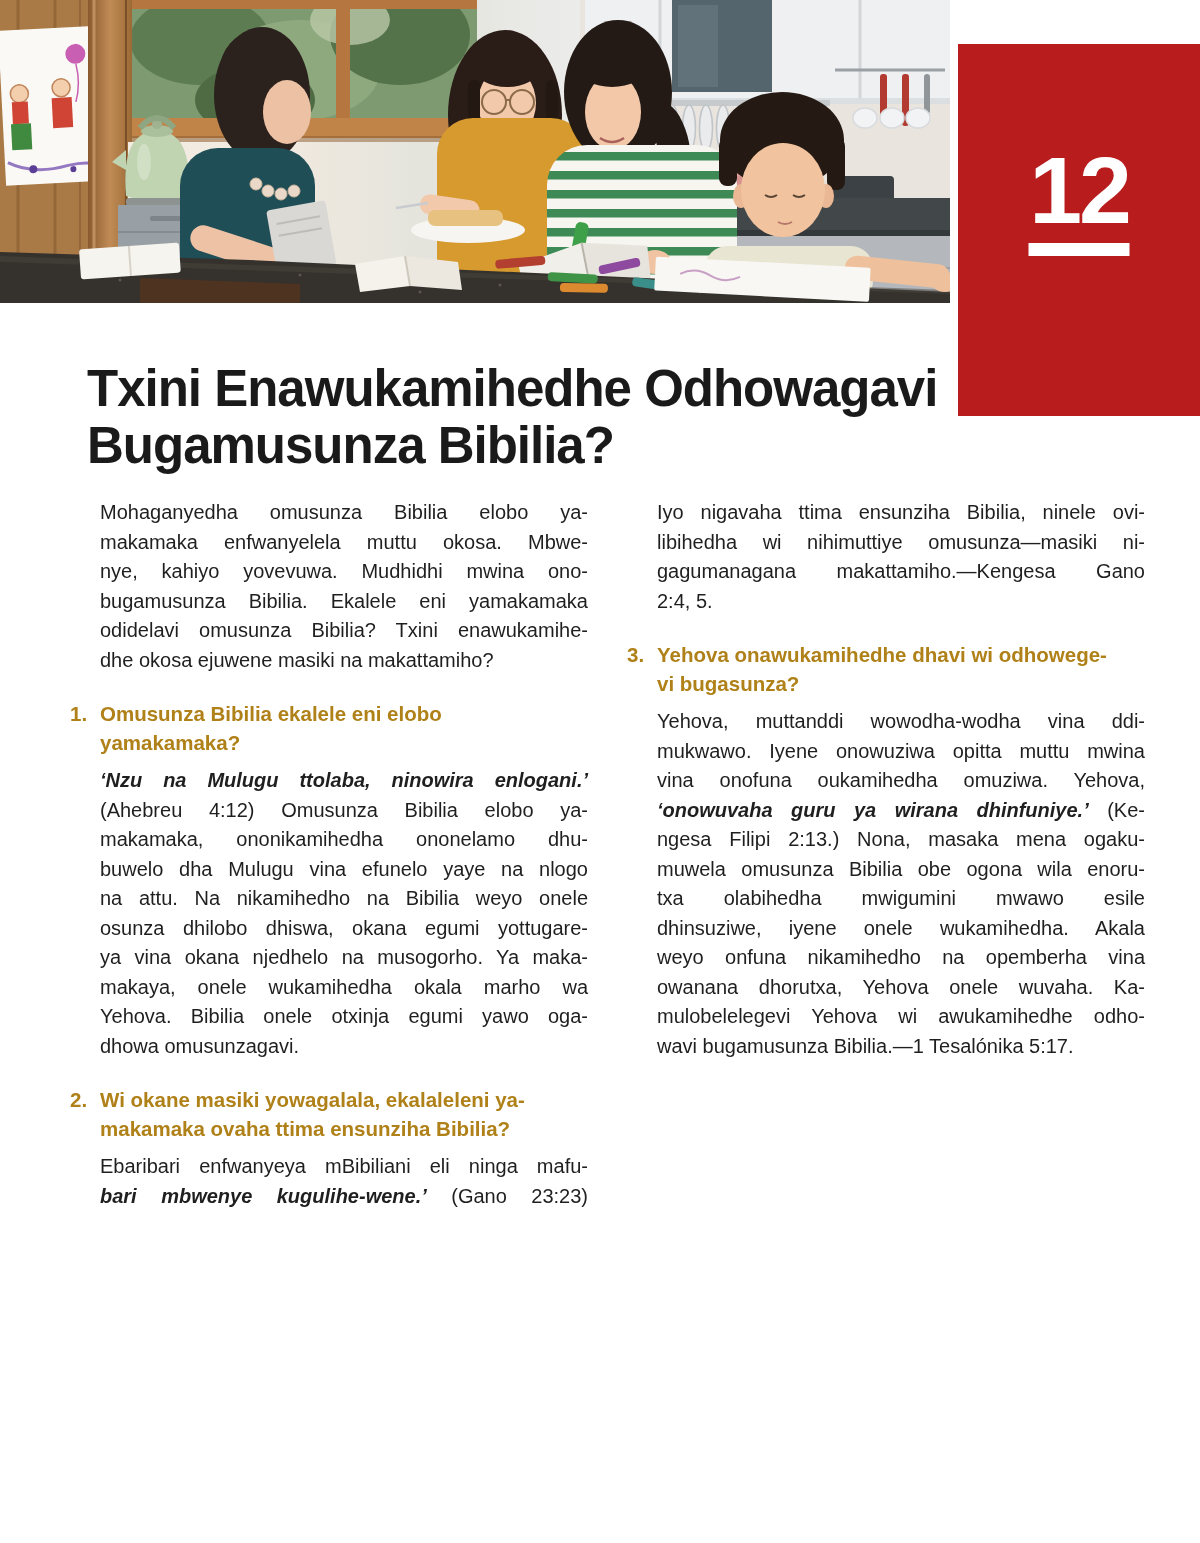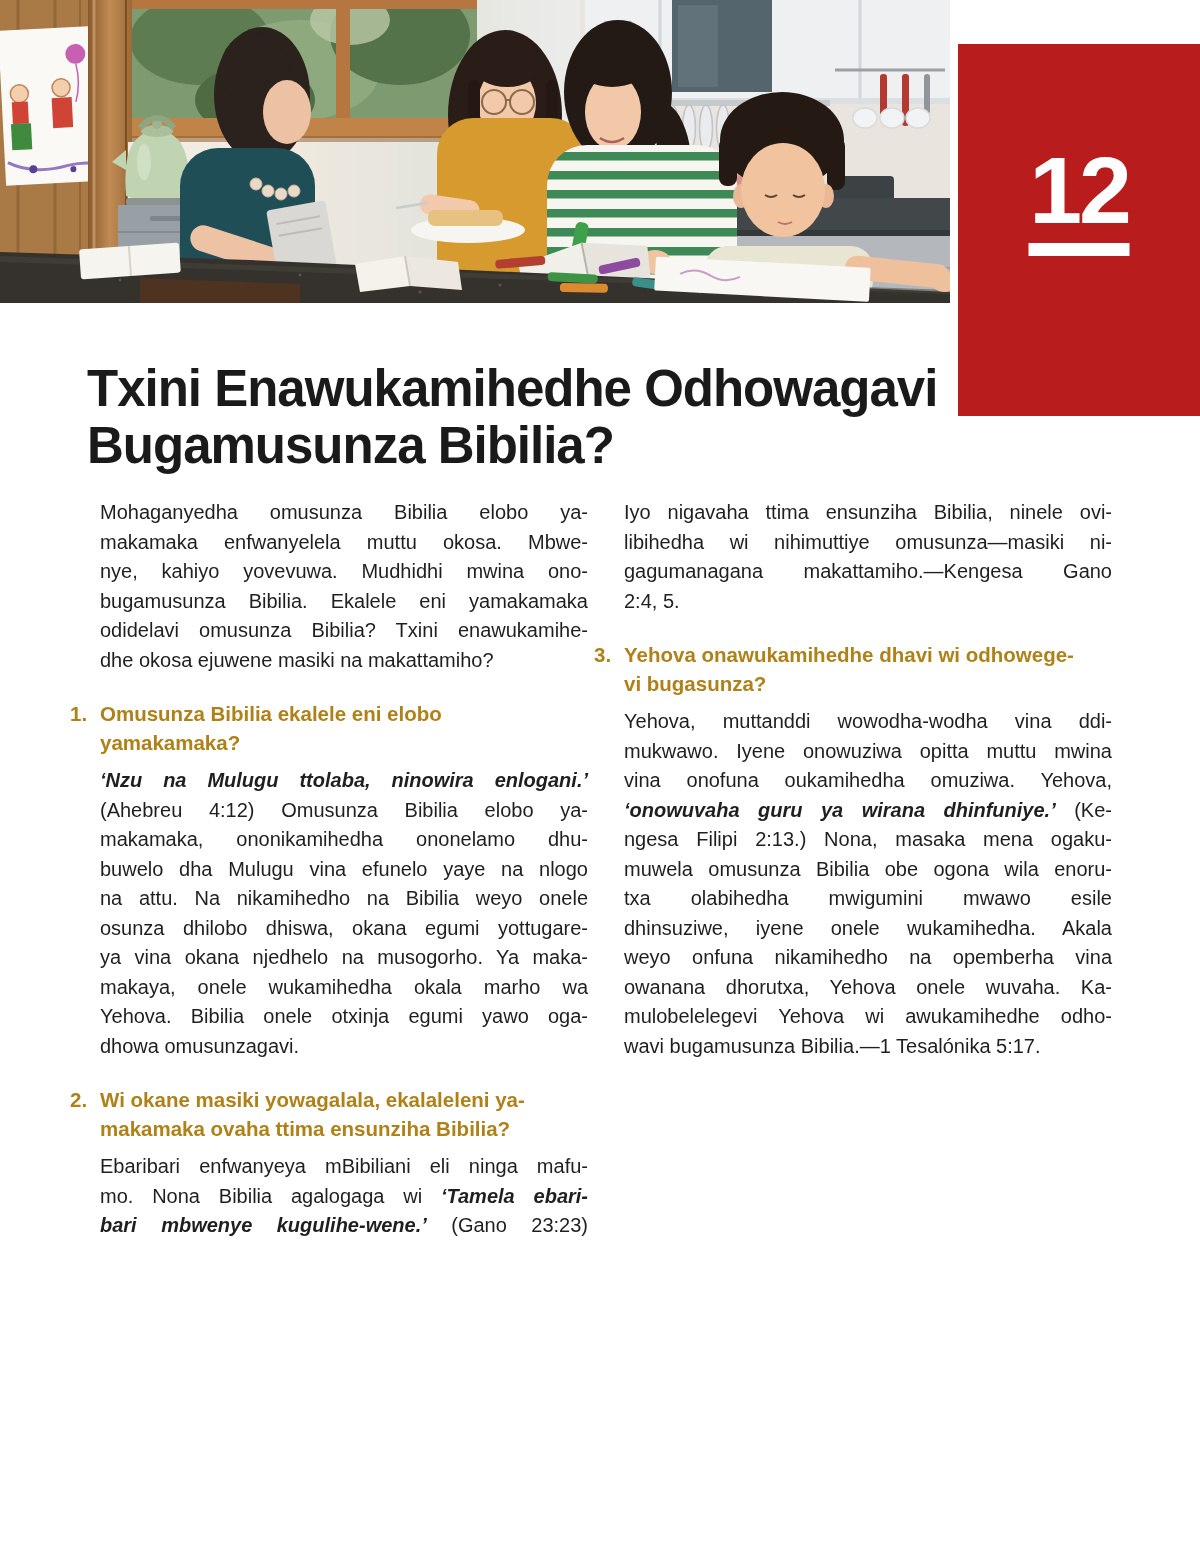--- a/index.html
+++ b/index.html
@@ -20,7 +20,7 @@
   
   .col{position:absolute;top:498px;width:518px;}
   .col-left{left:70px;}
-  .col-right{left:594px;}
+  .col-right{left:627px;}
   .para{margin:0 0 0 30px;font-size:20px;line-height:29.5px;color:#1f1f1f;}
   .pline{text-align:justify;text-align-last:justify;}
   .pline.last{text-align-last:left;}

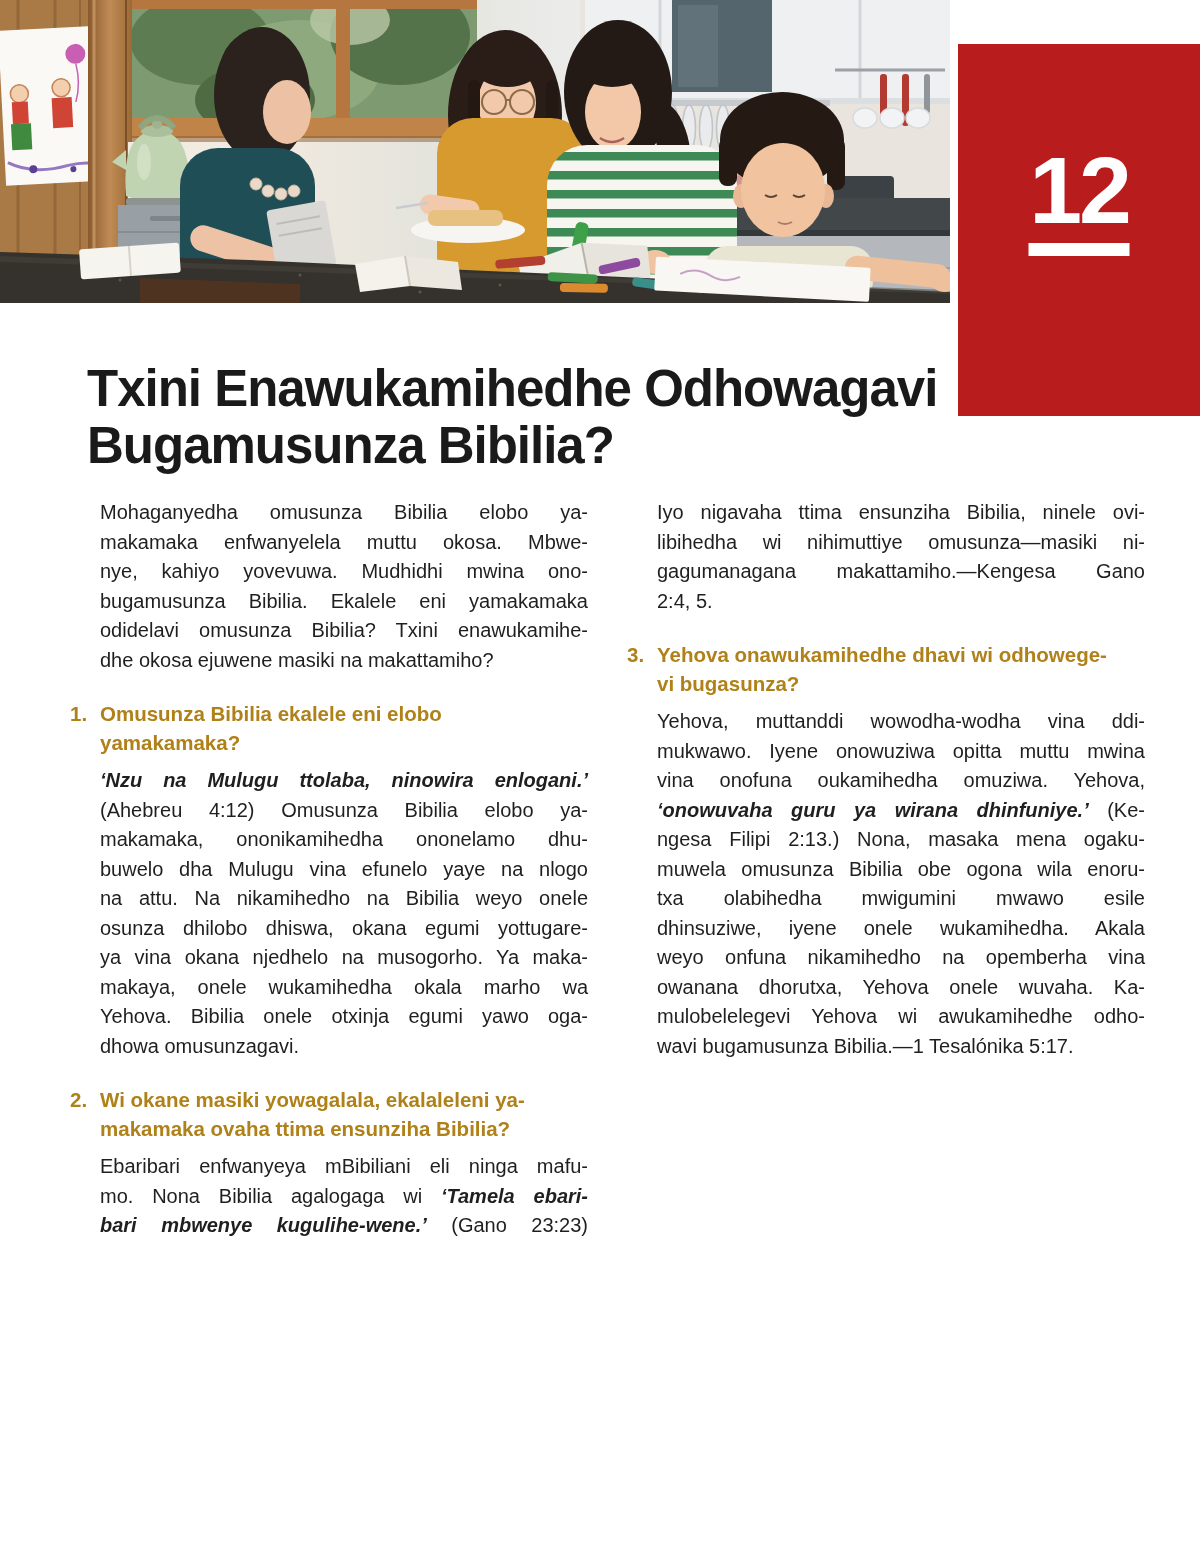--- a/index.html
+++ b/index.html
@@ -302,7 +302,6 @@
       </div>
       <div class="para">
         <div class="pline"><span>Ebaribari enfwanyeya mBibiliani eli ninga mafu-</span></div>
-        <div class="pline"><span>mo. Nona Bibilia agalogaga wi </span><span class="b">‘Tamela ebari-</span></div>
         <div class="pline"><span class="b">bari mbwenye kugulihe-wene.’</span><span> (Gano 23:23)</span></div>
       </div>
     </div>

